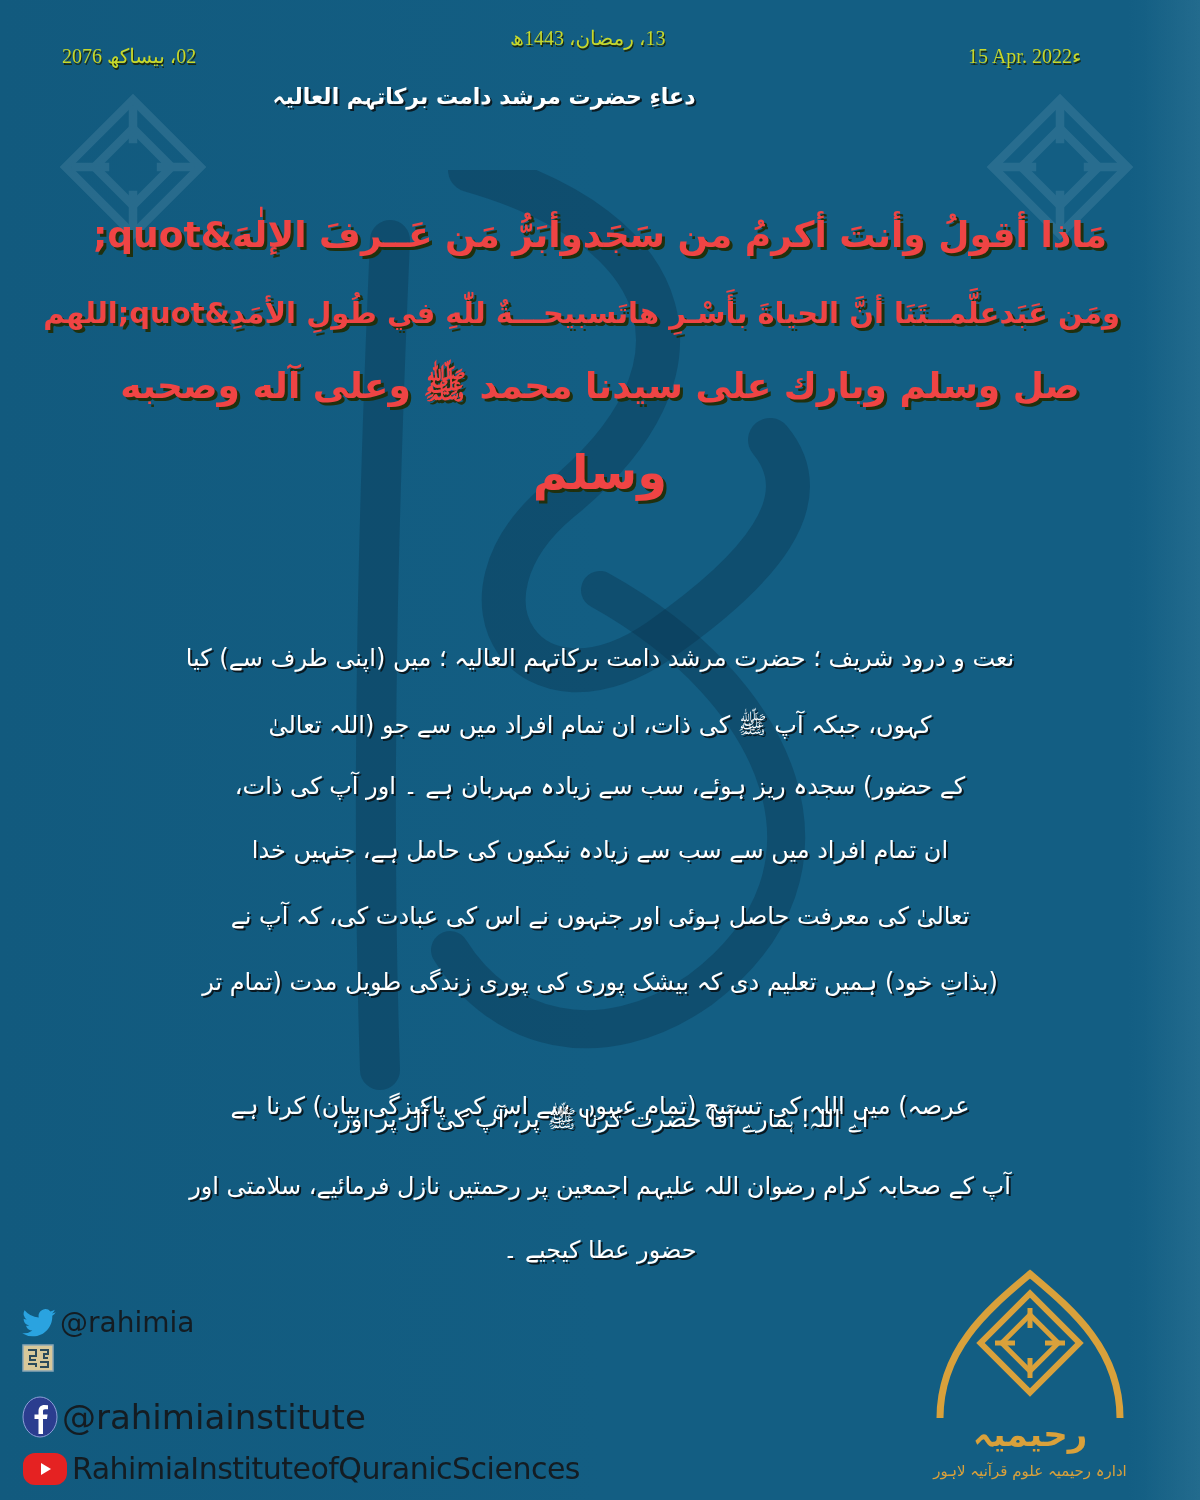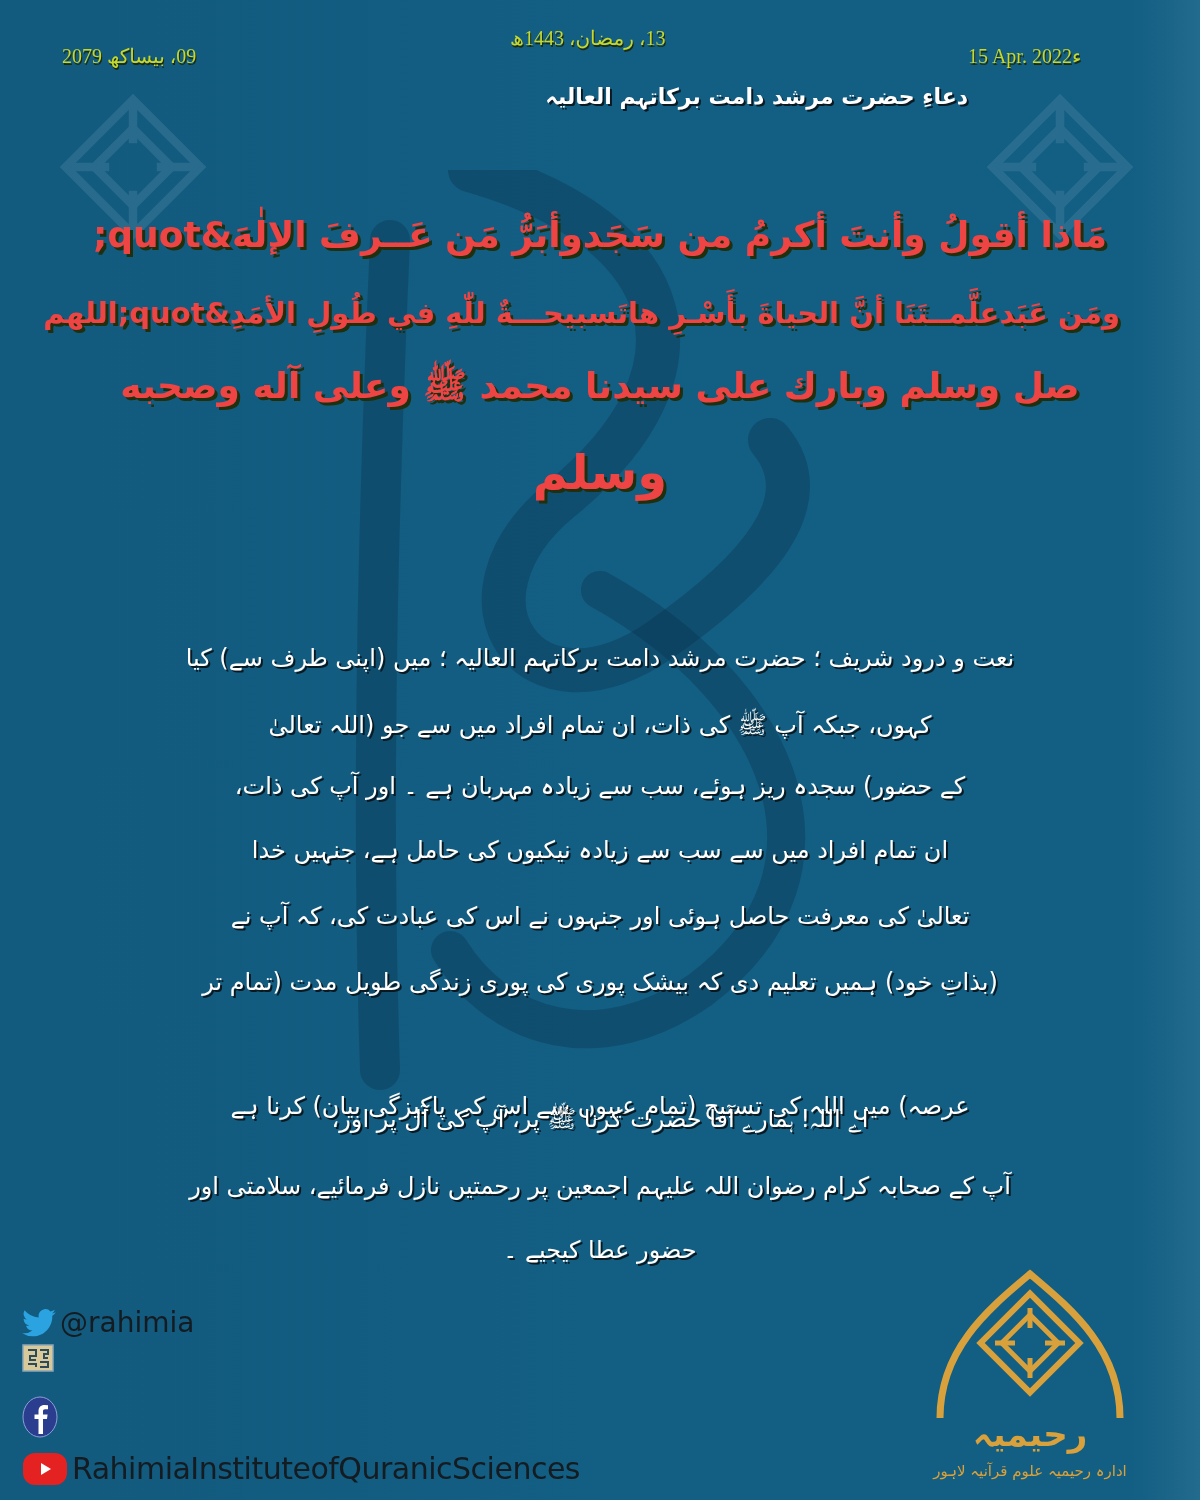--- a/index.html
+++ b/index.html
@@ -121,7 +121,7 @@
 
 <div class="date date-right">15 Apr. 2022ء</div>
 <div class="date date-center">13، رمضان، 1443ھ</div>
-<div class="date date-left">09، بیساکھ 2079</div>
+<div class="date date-left">02، بیساکھ 2076</div>
 
 <div class="heading">دعاءِ حضرت مرشد دامت برکاتہم العالیہ</div>
 

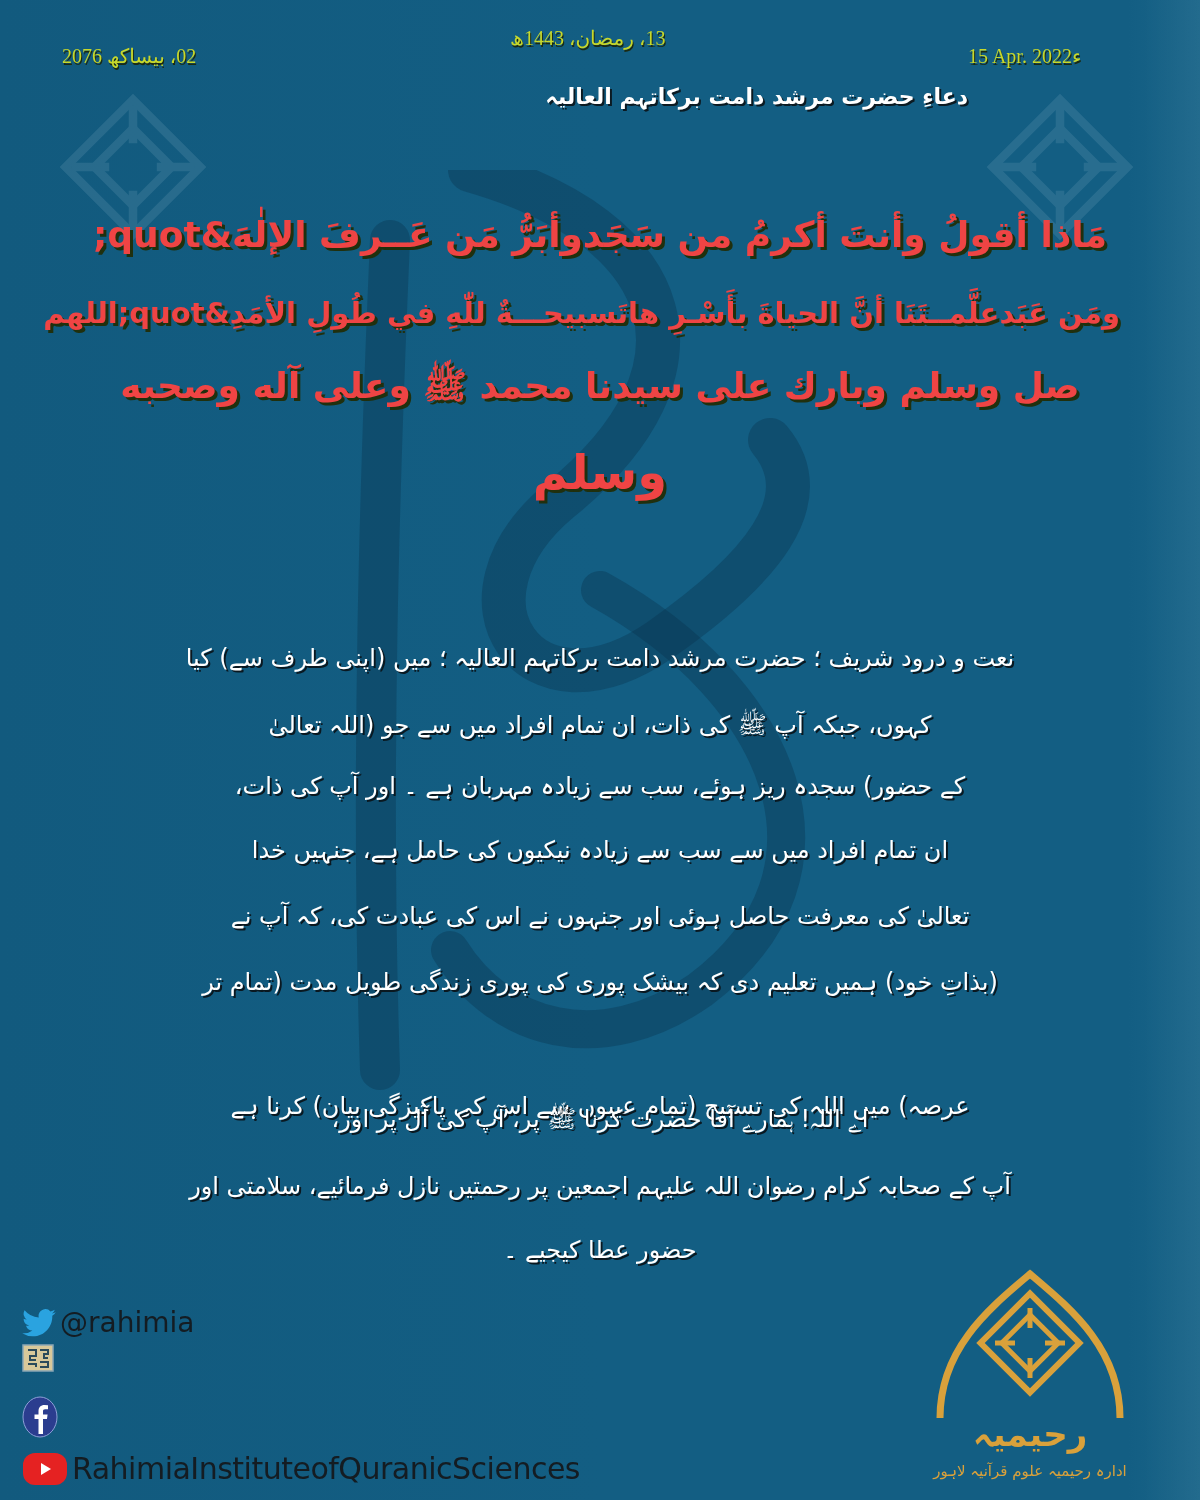--- a/index.html
+++ b/index.html
@@ -41,6 +41,7 @@
     .heading {
       position: absolute;
       top: 84px; left: 0; width: 968px;
+      text-align: center;
       direction: rtl;
       font-family: "DejaVu Sans", sans-serif;
       font-weight: bold;

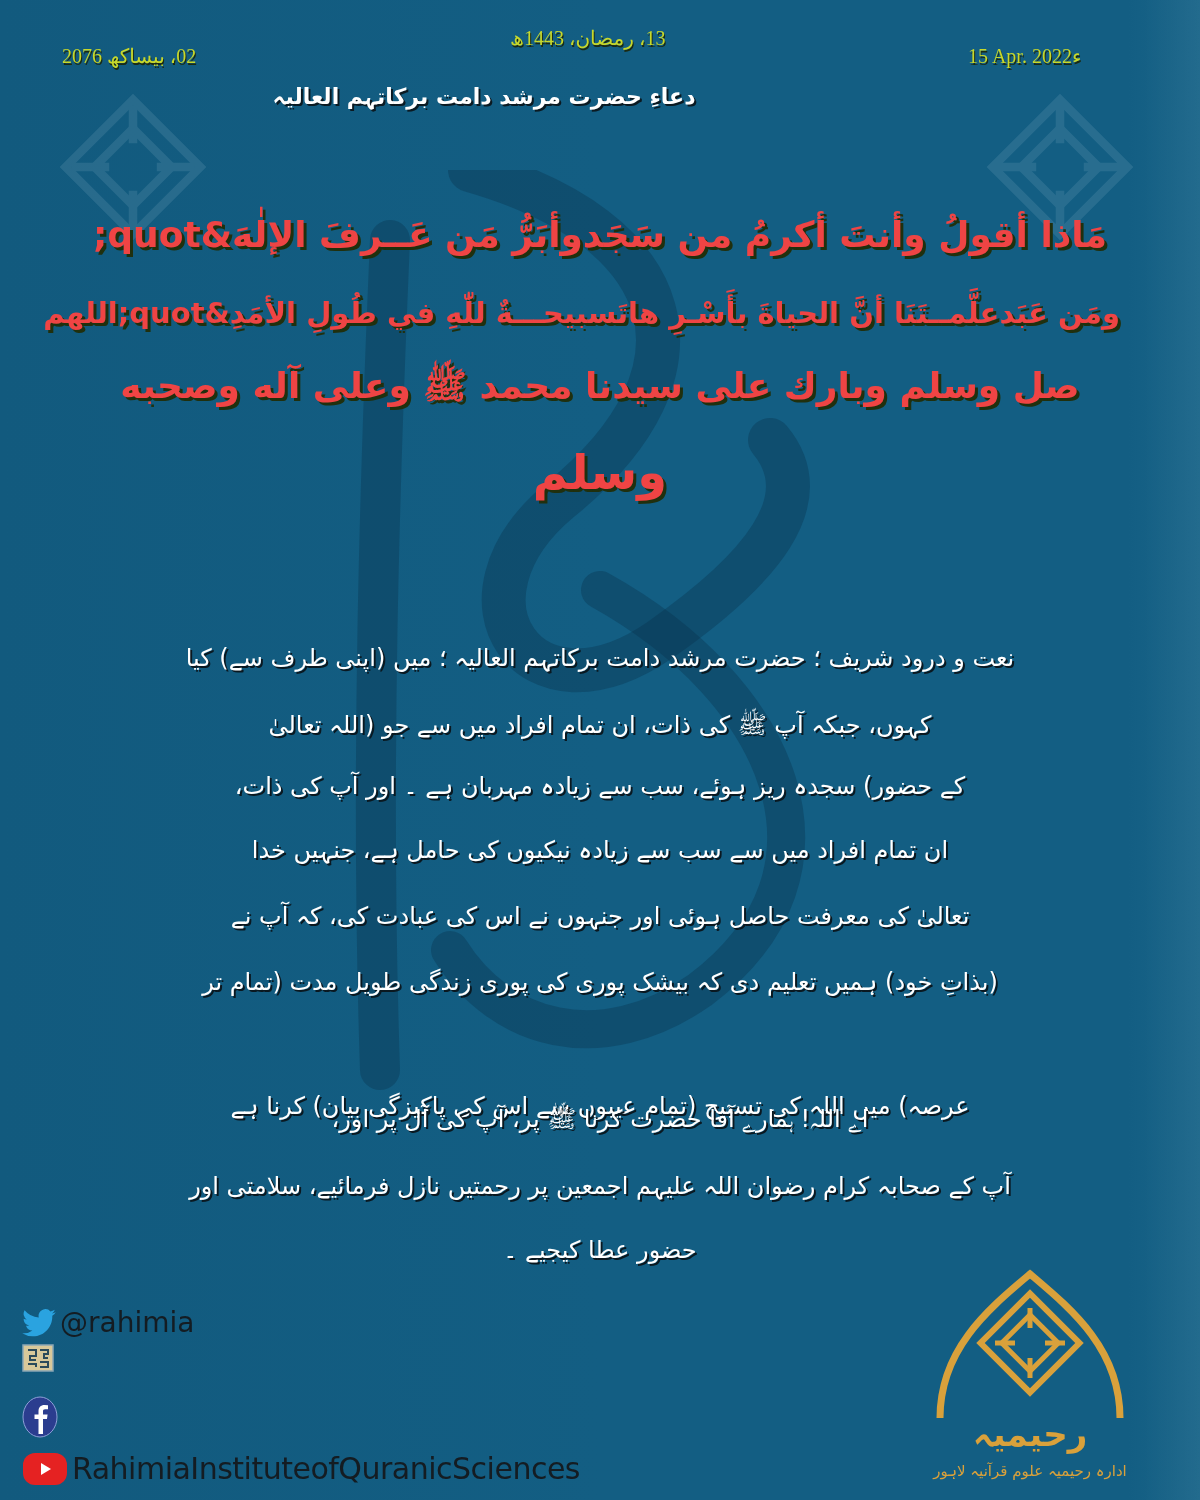--- a/index.html
+++ b/index.html
@@ -167,6 +167,7 @@
         <path d="M21 38V23h4l.6-4.5H21v-3c0-1.3.4-2.2 2.2-2.2H26V9.3a31 31 0 0 0-3.6-.2c-3.5 0-5.9 2.2-5.9 6.1v3.3h-4V23h4v15z" fill="#ffffff"></path>
       </svg>
   </span>
+  <span>@rahimiainstitute</span>
 </div>
 
 <div class="social s-yt">

